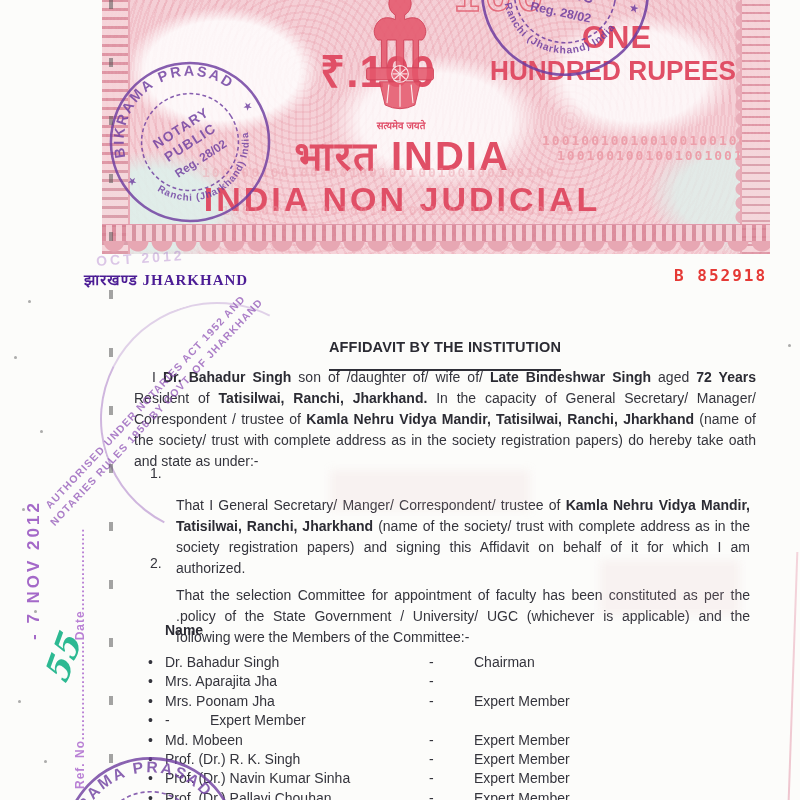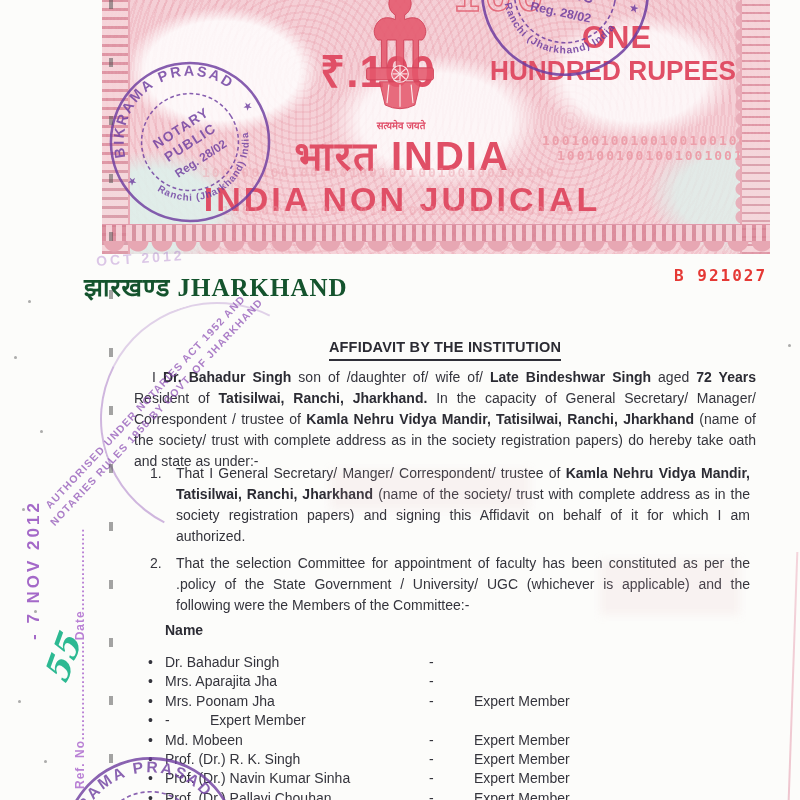--- a/index.html
+++ b/index.html
@@ -62,7 +62,7 @@
     font-size:34px;color:#17b287;transform:rotate(-70deg) skewX(-8deg);opacity:.9;}
 
   
-  .state-line{left:84px;top:269px;font-family:"Liberation Serif",serif;font-weight:bold;font-size:25px;color:#14532d;letter-spacing:1px;}
+  .state-line{left:84px;top:269px;font-family:"Liberation Serif",serif;font-weight:bold;font-size:15px;color:#4c1d95;letter-spacing:1px;}
   .serial{left:674px;top:266px;font-family:"DejaVu Sans Mono",monospace;font-size:16px;color:#e53935;letter-spacing:2px;font-weight:bold;}
   .doc{color:#34343c;font-size:14px;line-height:21px;}
   .doc b,.doc .b{font-weight:bold;color:#2b2b33;}

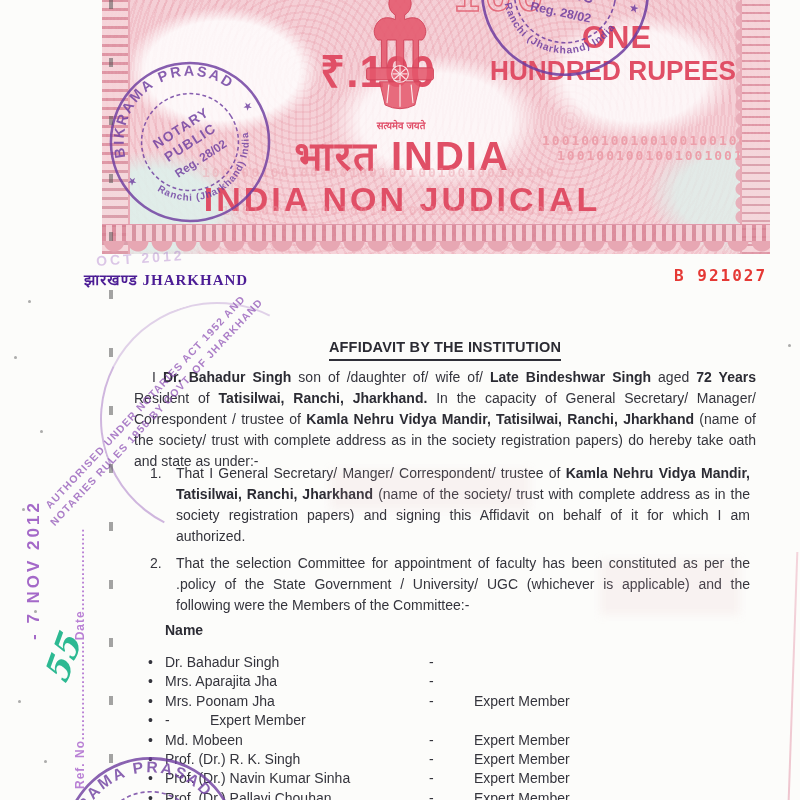--- a/index.html
+++ b/index.html
@@ -137,7 +137,7 @@
   </div>
 
   <div class="abs state-line"><span>झारखण्ड</span> <span>JHARKHAND</span></div>
-  <div class="abs serial">B 921027</div>
+  <div class="abs serial">B 852918</div>
 
   <div class="abs title-wrap">
     <span class="title doc">AFFIDAVIT BY THE INSTITUTION</span>

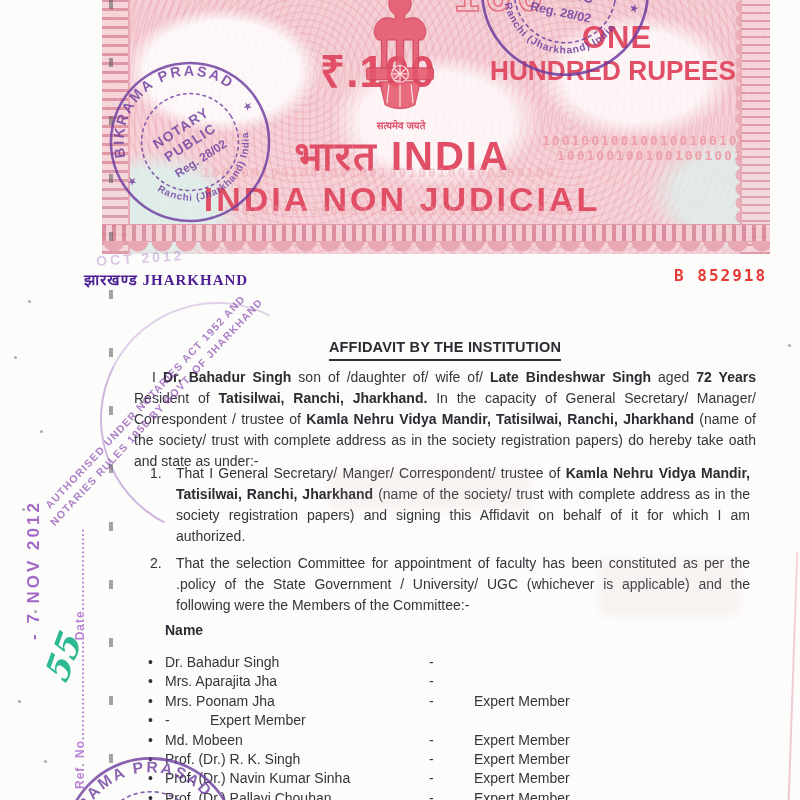--- a/index.html
+++ b/index.html
@@ -67,7 +67,7 @@
   .doc{color:#34343c;font-size:14px;line-height:21px;}
   .doc b,.doc .b{font-weight:bold;color:#2b2b33;}
   .title-wrap{left:135px;top:337px;width:620px;text-align:center;}
-  .title{display:inline-block;font-weight:bold;font-size:14.5px;color:#2b2b33;border-bottom:2px solid #2f2f38;padding-bottom:1px;letter-spacing:.2px;}
+  .title{display:inline-block;font-weight:bold;font-size:14.5px;color:#2b2b33;border-bottom:2px solid #2f2f38;padding-bottom:11px;letter-spacing:.2px;}
   .intro{left:134px;top:367px;width:622px;text-align:justify;text-indent:18px;}
   .list-item{display:flex;}
   .li-1{left:150px;top:463px;width:600px;}

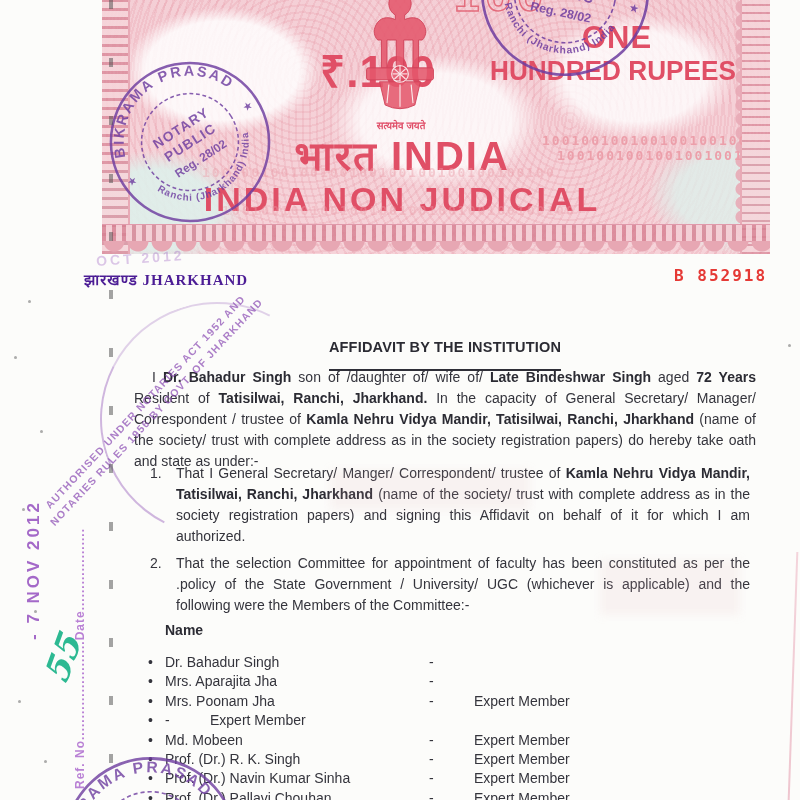--- a/index.html
+++ b/index.html
@@ -73,7 +73,7 @@
   .li-1{left:150px;top:463px;width:600px;}
   .li-2{left:150px;top:553px;width:600px;}
   .list-num{width:26px;flex:none;}
-  .list-body{flex:1;text-align:justify;}
+  .list-body{flex:1;text-align:justify;margin-top:32px;}
   .committee{left:148px;top:620px;width:606px;}
   .c-head{display:flex;font-weight:bold;color:#2b2b33;}
   .c-rows{margin-top:11px;}

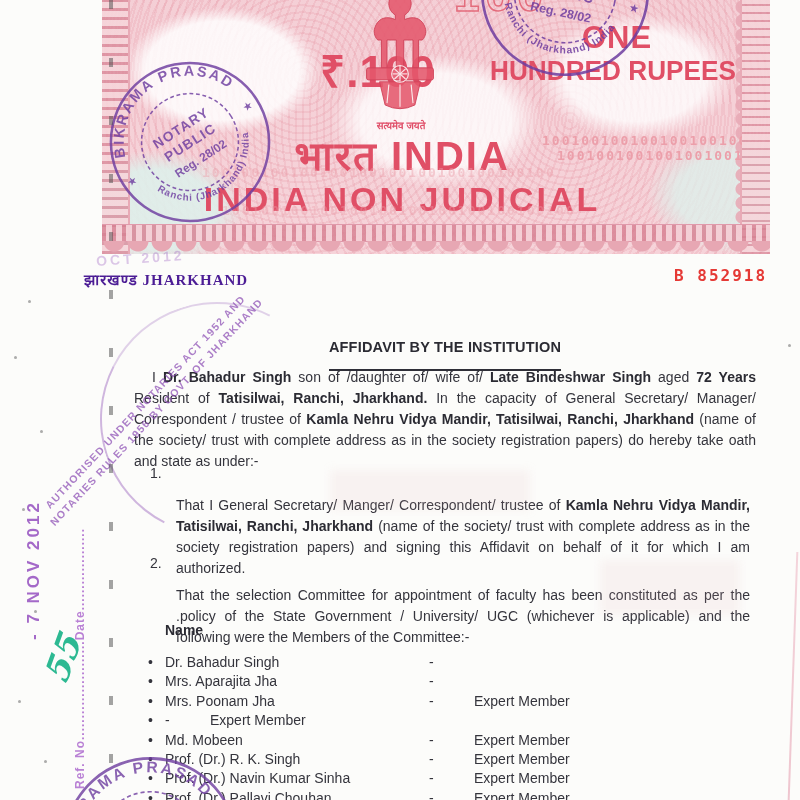--- a/index.html
+++ b/index.html
@@ -166,6 +166,7 @@
           <span class="c-bullet">•</span>
           <span class="c-name">Dr. Bahadur Singh</span>
           <span class="c-dash">-</span>
+          <span class="c-status">Chairman</span>
         </div>
 
         <div class="c-row">

